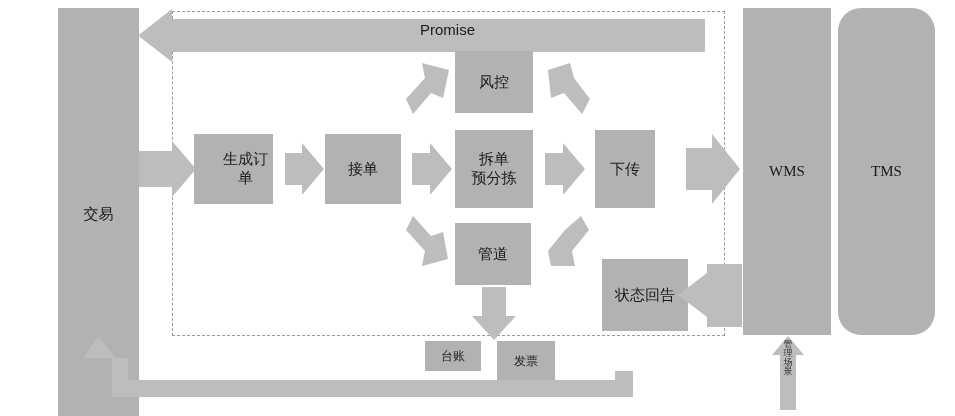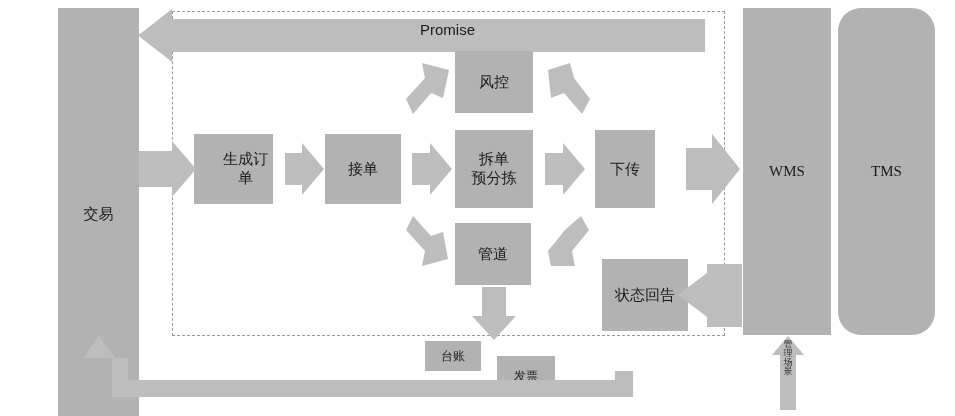--- a/index.html
+++ b/index.html
@@ -57,7 +57,7 @@
 
   <div class="box small" style="left:425px;top:341px;width:56px;height:30px;">台账</div>
 
-  <div class="box small" style="left:497px;top:356px;width:58px;height:40px;">发票</div>
+  <div class="box small" style="left:497px;top:341px;width:58px;height:40px;">发票</div>
 
   <svg width="955" height="416">
 

